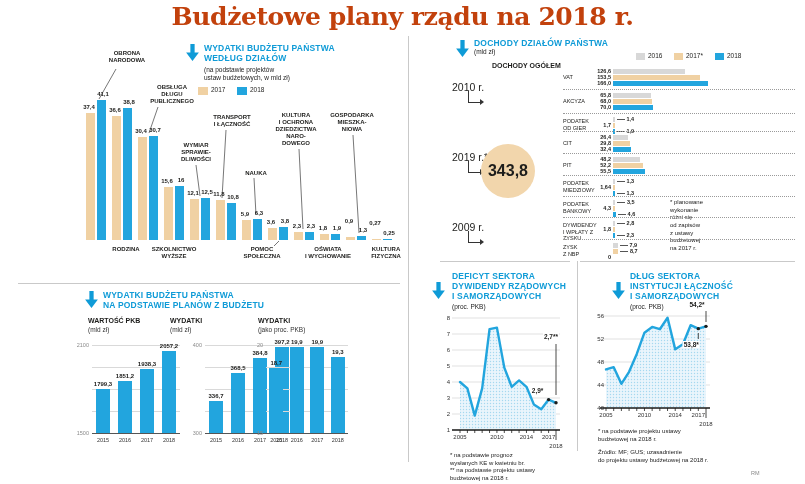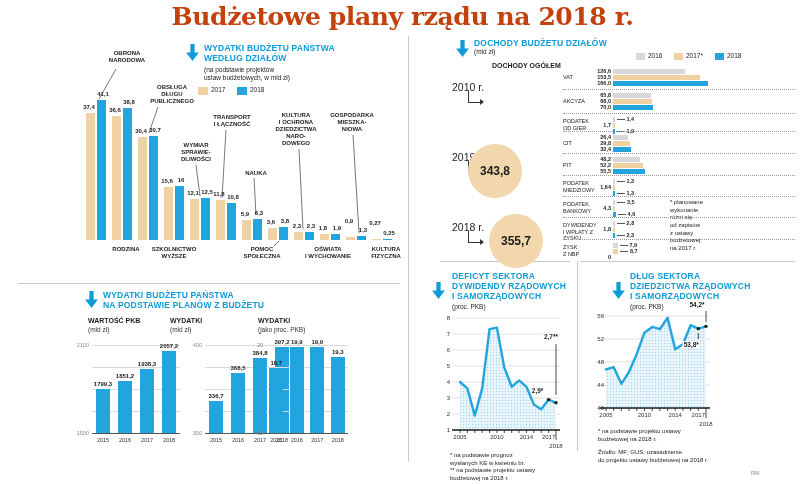--- a/index.html
+++ b/index.html
@@ -54,7 +54,7 @@
   <svg class="arrow-icon" style="left:456px;top:40px;" width="13" height="17" viewBox="0 0 12 16">
       <path d="M4 0h4v8h4l-6 8-6-8h4z" fill="#0f9bd7"></path>
     </svg>
-  <div class="h" style="left:474px;top:38px;">DOCHODY BUDŻETU DZIAŁÓW</div>
+  <div class="h" style="left:474px;top:38px;">DOCHODY DZIAŁÓW PAŃSTWA</div>
   <div class="note" style="left:474px;top:48px;">(mld zł)</div>
   <div class="abs" style="left:492px;top:62px;font-size:7px;font-weight:700;">DOCHODY OGÓŁEM</div>
   <div class="foot pre" style="left:670px;top:199px;width:60px;line-height:1.28;">* planowane

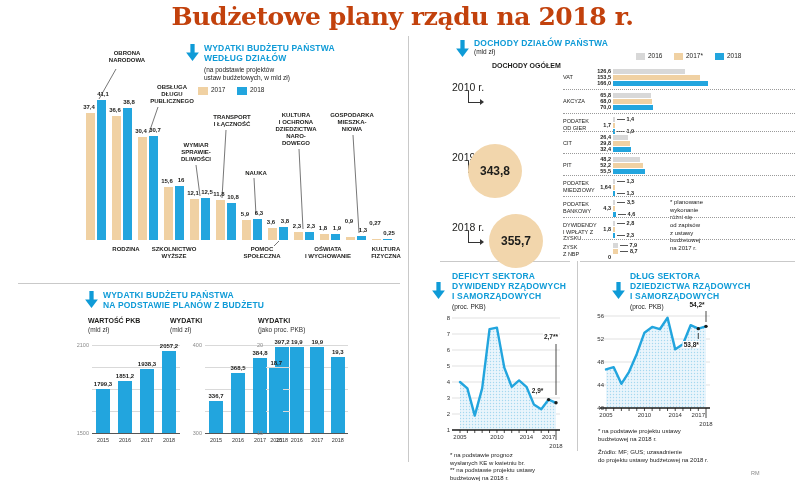--- a/index.html
+++ b/index.html
@@ -249,7 +249,7 @@
     <div class="abs circle-year" style="left: 452px; top: 151px;">2019 r.*</div>
     <div class="abs" style="left: 468px; top: 161px; width: 12px; height: 11px; border-left: 1px solid rgb(51, 51, 51); border-bottom: 1px solid rgb(51, 51, 51);"></div>
     <div class="abs" style="left: 480px; top: 169px; width: 0px; height: 0px; border-left: 4px solid rgb(51, 51, 51); border-top: 3px solid transparent; border-bottom: 3px solid transparent;"></div>
-    <div class="abs" style="left: 468px; top: 144px; width: 54px; height: 54px; border-radius: 50%; background: rgb(242, 214, 172); display: flex; align-items: center; justify-content: center; font-size: 12px; font-weight: 700;">343,8</div>
+    <div class="abs" style="left: 481px; top: 144px; width: 54px; height: 54px; border-radius: 50%; background: rgb(242, 214, 172); display: flex; align-items: center; justify-content: center; font-size: 16px; font-weight: 700;">343,8</div>
     <div class="abs circle-year" style="left: 452px; top: 221px;">2018 r.</div>
     <div class="abs" style="left: 468px; top: 231px; width: 12px; height: 11px; border-left: 1px solid rgb(51, 51, 51); border-bottom: 1px solid rgb(51, 51, 51);"></div>
     <div class="abs" style="left: 480px; top: 239px; width: 0px; height: 0px; border-left: 4px solid rgb(51, 51, 51); border-top: 3px solid transparent; border-bottom: 3px solid transparent;"></div>

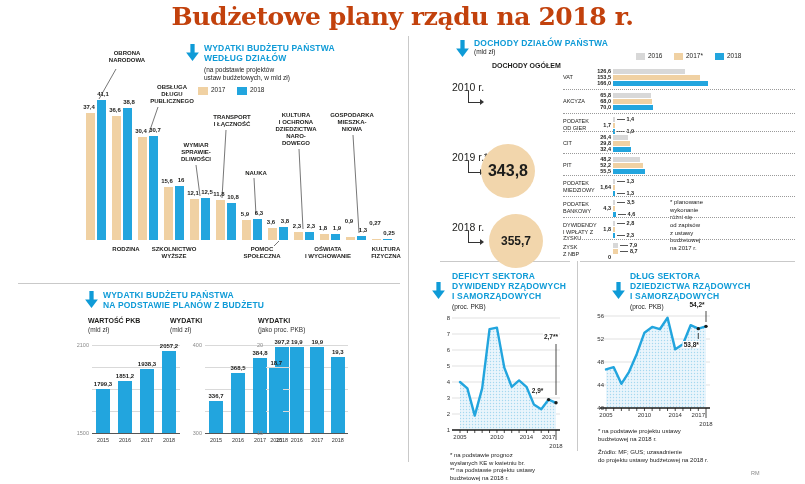--- a/index.html
+++ b/index.html
@@ -250,7 +250,7 @@
     <div class="abs" style="left: 468px; top: 161px; width: 12px; height: 11px; border-left: 1px solid rgb(51, 51, 51); border-bottom: 1px solid rgb(51, 51, 51);"></div>
     <div class="abs" style="left: 480px; top: 169px; width: 0px; height: 0px; border-left: 4px solid rgb(51, 51, 51); border-top: 3px solid transparent; border-bottom: 3px solid transparent;"></div>
     <div class="abs" style="left: 481px; top: 144px; width: 54px; height: 54px; border-radius: 50%; background: rgb(242, 214, 172); display: flex; align-items: center; justify-content: center; font-size: 16px; font-weight: 700;">343,8</div>
-    <div class="abs circle-year" style="left: 452px; top: 221px;">2018 r.</div>
+    <div class="abs circle-year" style="left: 452px; top: 221px;">2009 r.</div>
     <div class="abs" style="left: 468px; top: 231px; width: 12px; height: 11px; border-left: 1px solid rgb(51, 51, 51); border-bottom: 1px solid rgb(51, 51, 51);"></div>
     <div class="abs" style="left: 480px; top: 239px; width: 0px; height: 0px; border-left: 4px solid rgb(51, 51, 51); border-top: 3px solid transparent; border-bottom: 3px solid transparent;"></div>
     <div class="abs" style="left: 489px; top: 214px; width: 54px; height: 54px; border-radius: 50%; background: rgb(242, 214, 172); display: flex; align-items: center; justify-content: center; font-size: 12px; font-weight: 700;">355,7</div>

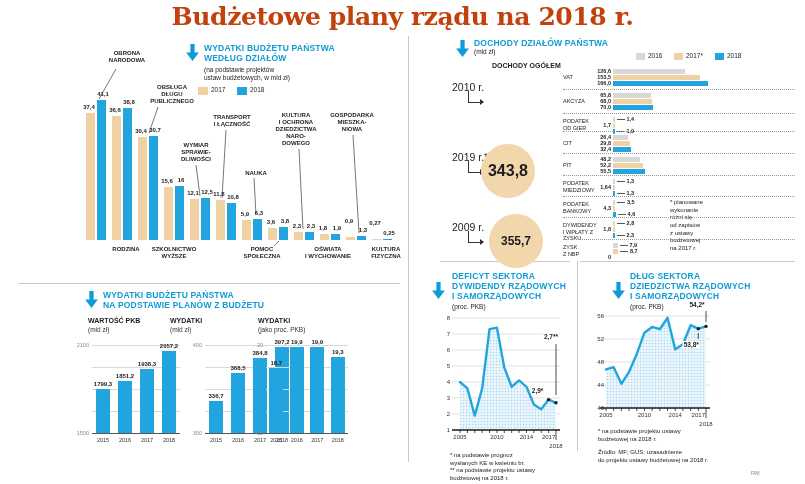--- a/index.html
+++ b/index.html
@@ -253,7 +253,6 @@
     <div class="abs circle-year" style="left: 452px; top: 221px;">2009 r.</div>
     <div class="abs" style="left: 468px; top: 231px; width: 12px; height: 11px; border-left: 1px solid rgb(51, 51, 51); border-bottom: 1px solid rgb(51, 51, 51);"></div>
     <div class="abs" style="left: 480px; top: 239px; width: 0px; height: 0px; border-left: 4px solid rgb(51, 51, 51); border-top: 3px solid transparent; border-bottom: 3px solid transparent;"></div>
-    <div class="abs" style="left: 489px; top: 214px; width: 54px; height: 54px; border-radius: 50%; background: rgb(242, 214, 172); display: flex; align-items: center; justify-content: center; font-size: 12px; font-weight: 700;">355,7</div>
     <div class="abs" style="left: 636px; top: 53px; width: 9px; height: 7px; background: rgb(216, 216, 216);"></div>
     <div class="abs" style="left: 648px; top: 52px; font-size: 6.5px;">2016</div>
     <div class="abs" style="left: 674px; top: 53px; width: 9px; height: 7px; background: rgb(240, 209, 163);"></div>

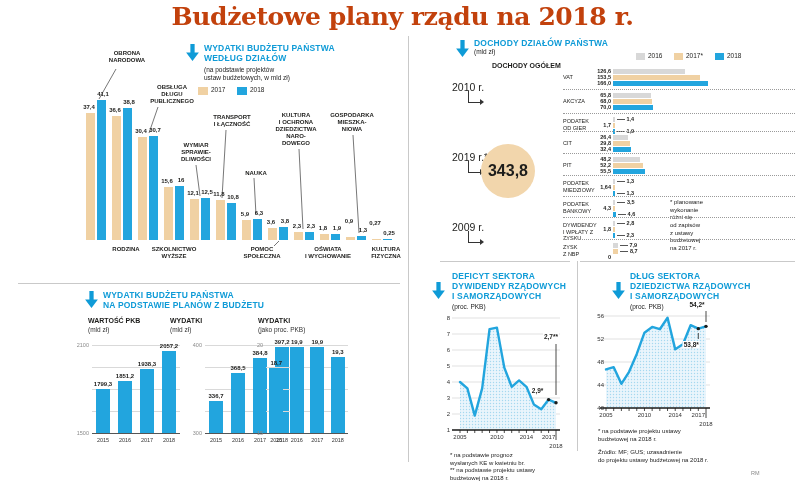--- a/index.html
+++ b/index.html
@@ -81,7 +81,7 @@
       <path d="M4 0h4v8h4l-6 8-6-8h4z" fill="#0f9bd7"></path>
     </svg>
   <div class="h pre" style="left:630px;top:271px;">DŁUG SEKTORA
-DZIEDZICTWA RZĄDOWYCH
+INSTYTUCJI ŁĄCZNOŚĆ
 I SAMORZĄDOWYCH</div>
   <div class="note" style="left:630px;top:303px;">(proc. PKB)</div>
   <div class="foot pre" style="left:598px;top:428px;">* na podstawie projektu ustawy

